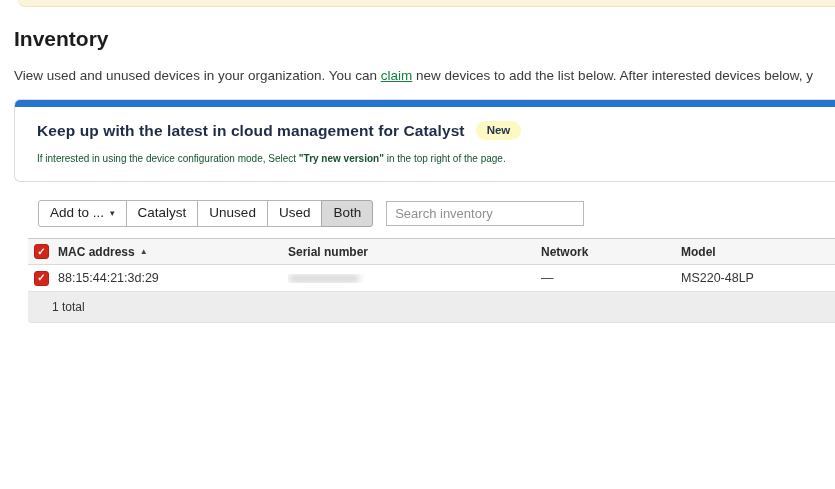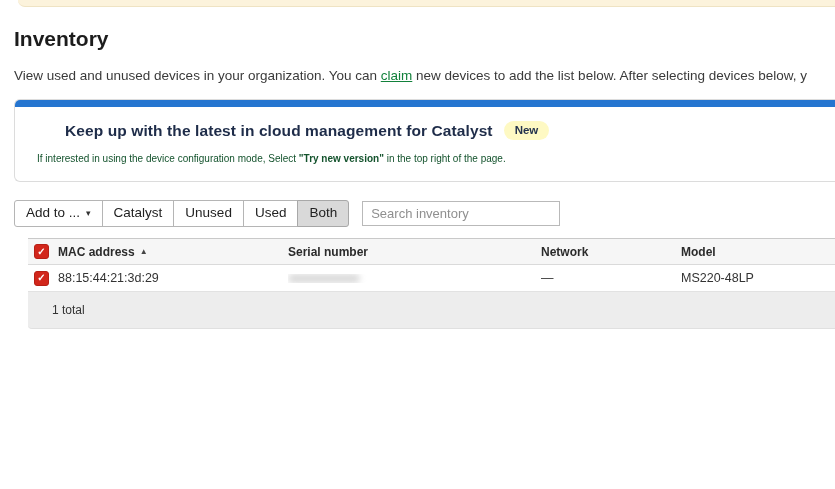--- a/index.html
+++ b/index.html
@@ -126,7 +126,7 @@
 
   <h1 class="page-title">Inventory</h1>
 
-  <div class="intro"><span>View used and unused devices in your organization. You can </span><a>claim</a><span> new devices to add the list below. After selecting devices below, y</span></div>
+  <div class="intro"><span>View used and unused devices in your organization. You can </span><a>claim</a><span> new devices to add the list below. After interested devices below, y</span></div>
 
   <div class="banner">
     <div class="banner-accent"></div>

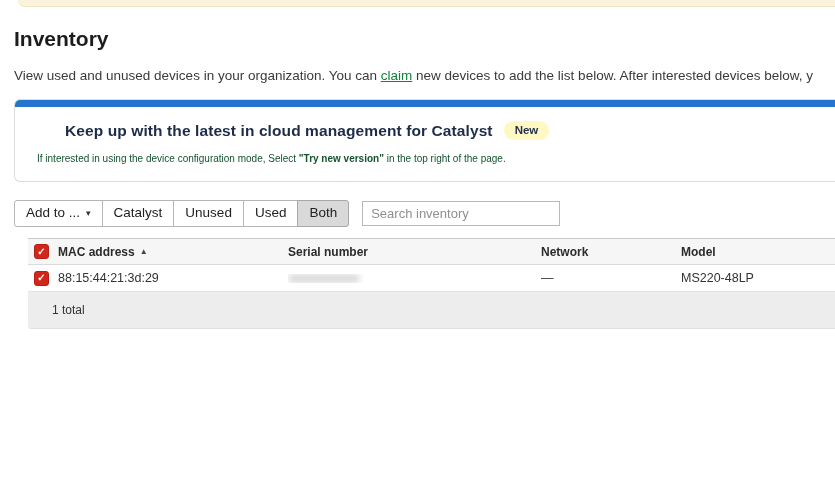--- a/index.html
+++ b/index.html
@@ -43,7 +43,7 @@
   .banner-body { padding: 14px 22px 17px 22px; }
   .banner-title-row { display: flex; align-items: center; gap: 11px; white-space: nowrap; }
   .banner-title {
-    font-size: 15.5px; font-weight: 700; color: #1e2c49; letter-spacing: .1px; margin-left: 28px;
+    font-size: 15.5px; font-weight: 700; color: #1e2c49; letter-spacing: .1px;
   }
   .badge {
     background: #fef9c3; color: #24334e;

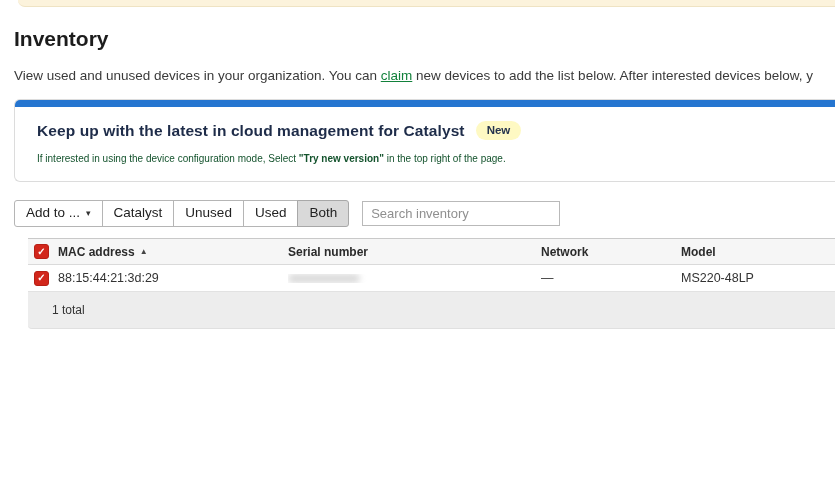--- a/index.html
+++ b/index.html
@@ -53,7 +53,7 @@
   .banner-text { margin-top: 13px; font-size: 10px; color: #14532d; white-space: nowrap; }
   .banner-text b { font-weight: 700; }
   
-  .toolbar { margin-top: 18px; display: flex; align-items: center; }
+  .toolbar { margin-top: 18px; display: flex; align-items: center; margin-left: 24px; }
   .btn-group { display: inline-flex; }
   .btn {
     background: #ffffff;

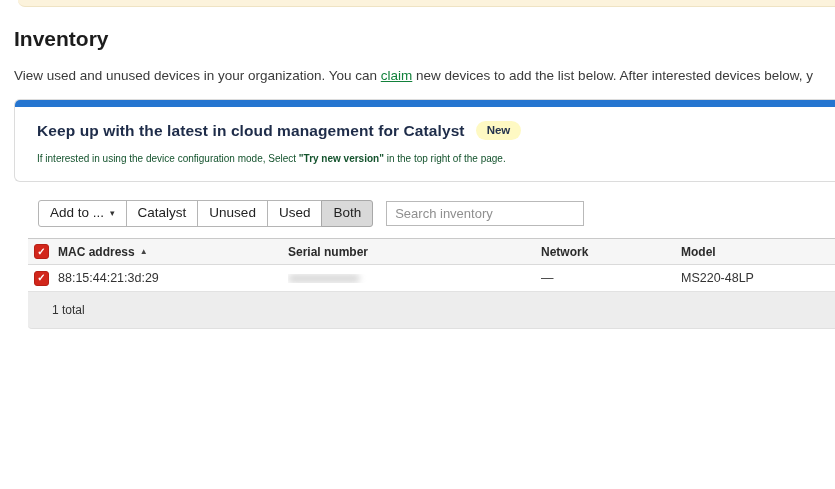--- a/index.html
+++ b/index.html
@@ -95,7 +95,7 @@
   }
   .t-data { background: #fff; border-bottom: 1px solid #e2e2e2; height: 27px; color: #333; }
   .t-foot {
-    background: #ededed; height: 37px;
+    background: #ededed; height: 31px;
     border-bottom: 1px solid #e0e0e0;
     border-radius: 0 0 0 4px;
     display: flex; align-items: center;

